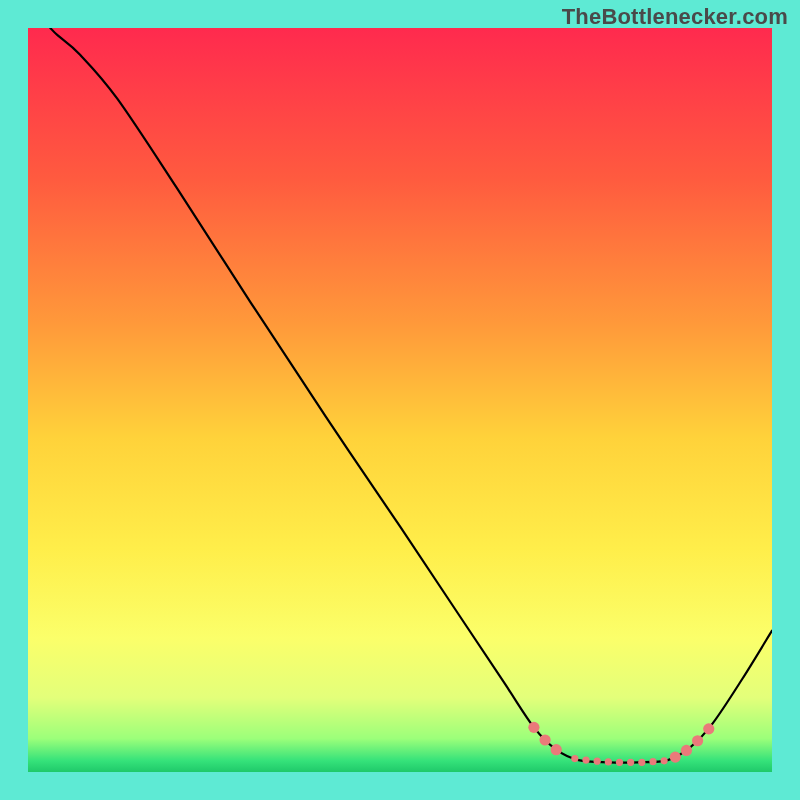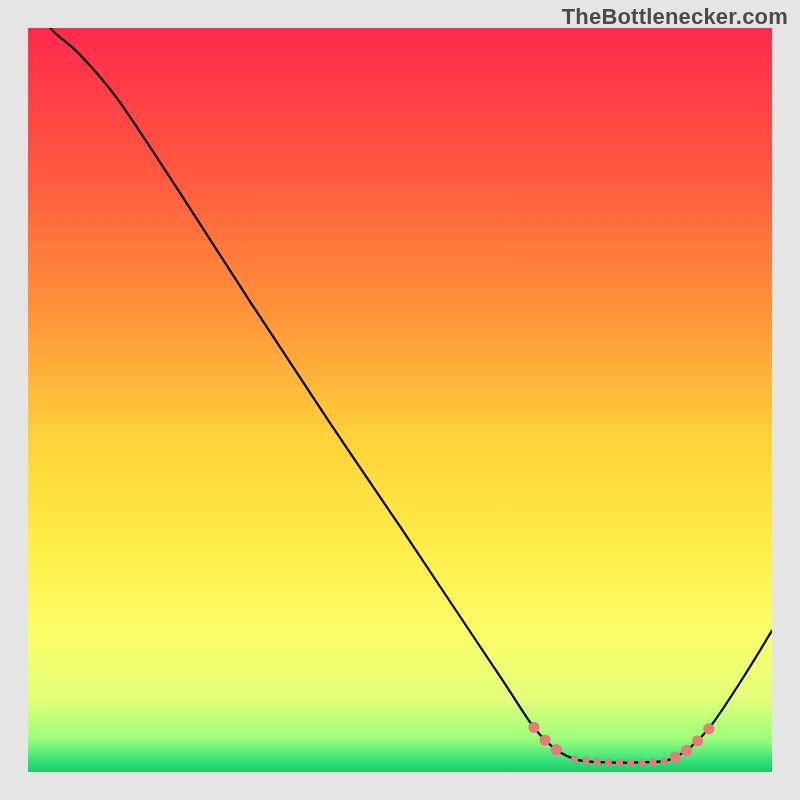--- a/index.html
+++ b/index.html
@@ -8,7 +8,7 @@
     position: relative;
     width: 800px;
     height: 800px;
-    background: #e5e5e5;
+    background: #5eead4;
   }
   .watermark {
     position: absolute;

